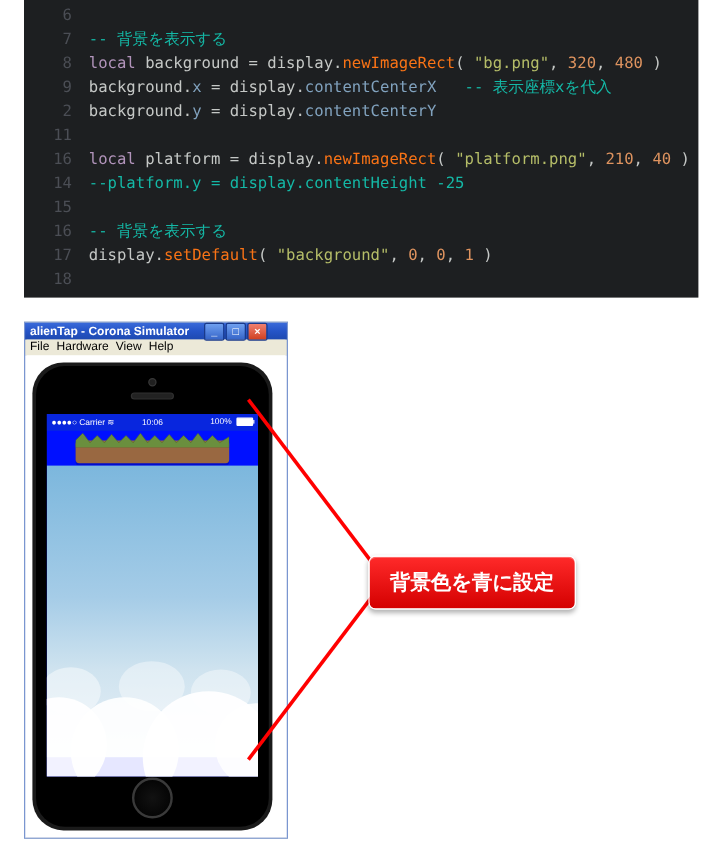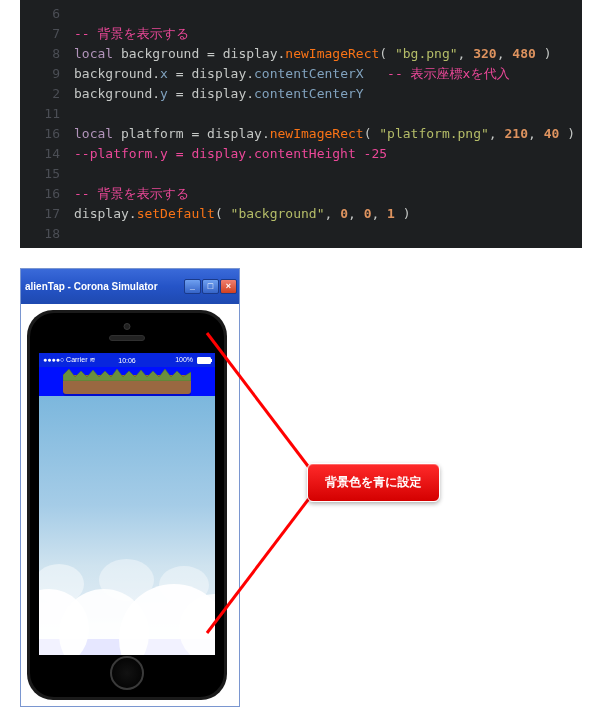--- a/index.html
+++ b/index.html
@@ -41,7 +41,7 @@
   .prop { color: #81a2be; }
   .str  { color: #b5bd68; }
   .num  { color: #de935f; font-weight: bold; }
-  .cmt  { color: #ec4899; }
+  .cmt  { color: #14b8a6; }
 
   
   .lower-area {

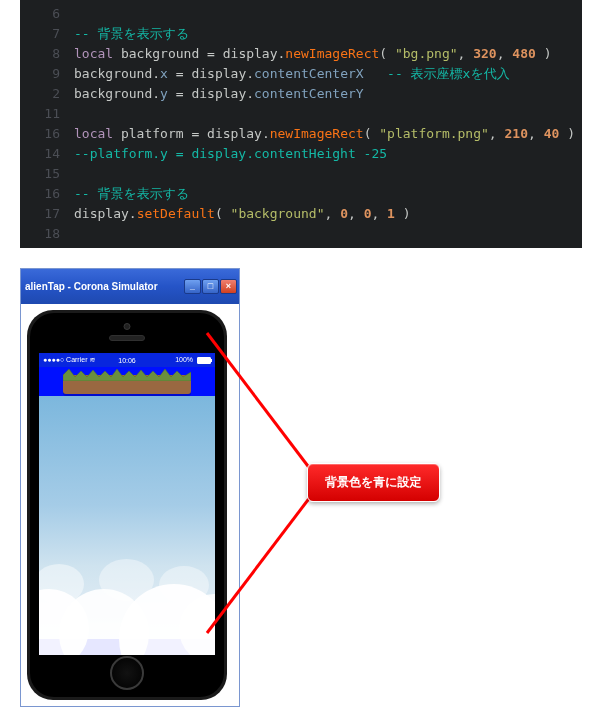--- a/index.html
+++ b/index.html
@@ -40,7 +40,7 @@
   .fn   { color: #f97316; }
   .prop { color: #81a2be; }
   .str  { color: #b5bd68; }
-  .num  { color: #de935f; font-weight: bold; }
+  .num  { color: #de935f; }
   .cmt  { color: #14b8a6; }
 
   

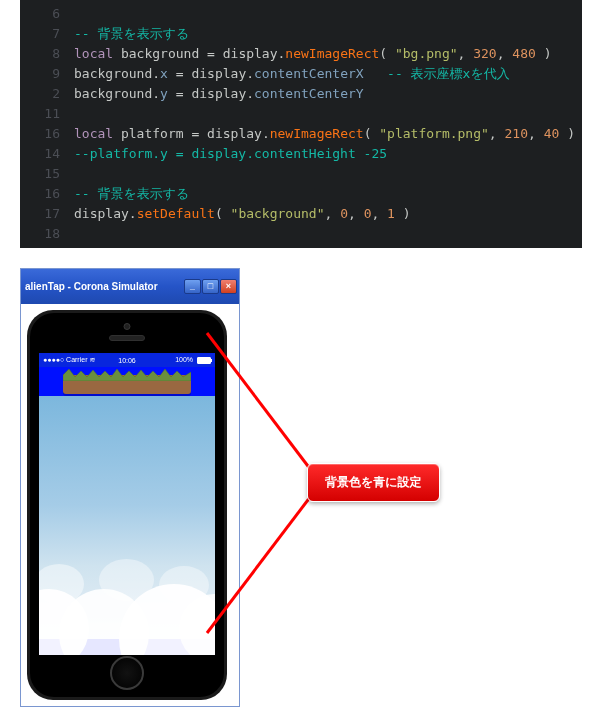--- a/index.html
+++ b/index.html
@@ -61,10 +61,10 @@
   .titlebar {
     background: linear-gradient(#3a6ad9, #2554c7 50%, #1e49b0);
     color: #fff;
-    height: 35px;
+    height: 14px;
     display: flex;
     align-items: center;
-    padding: 0 2px 0 4px;
+    padding: 0 16px 0 4px;
     font-size: 10px;
     font-weight: bold;
   }

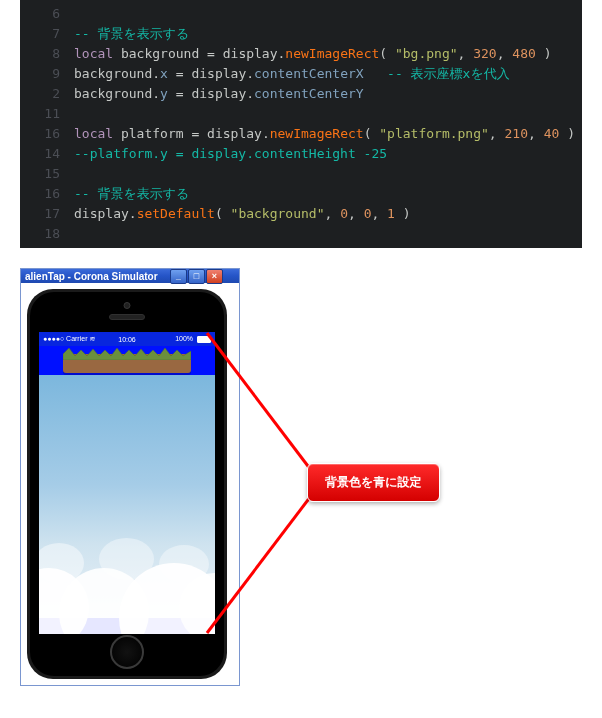--- a/index.html
+++ b/index.html
@@ -319,6 +319,12 @@
       <span class="tb-btn">_</span>
       <span class="tb-btn">□</span>
       <span class="tb-btn close">×</span>
+    </div>
+    <div class="menubar">
+      <span>File</span>
+      <span>Hardware</span>
+      <span>View</span>
+      <span>Help</span>
     </div>
     <div class="client-area">
       <div class="phone">

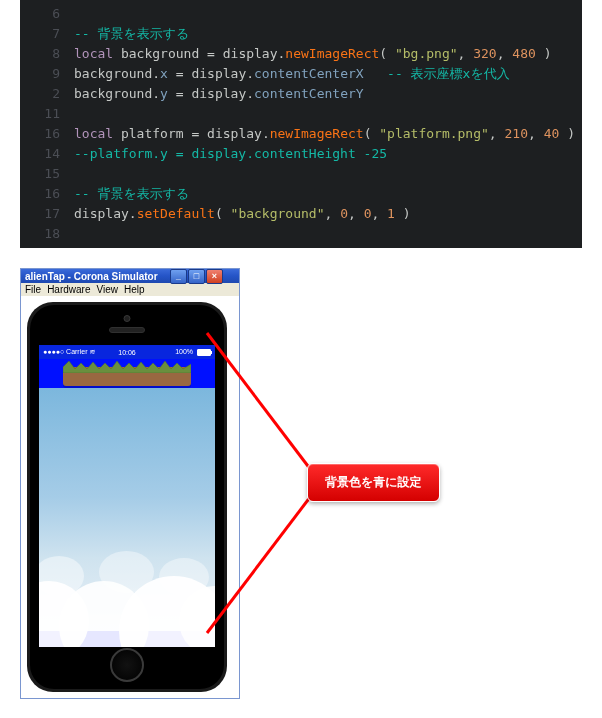--- a/index.html
+++ b/index.html
@@ -244,7 +244,7 @@
     background: linear-gradient(#ff2a2a, #d40000);
     color: #fff;
     font-weight: bold;
-    font-size: 12px;
+    font-size: 17px;
     padding: 10px 17px;
     border-radius: 6px;
     border: 1px solid #ffffff;

